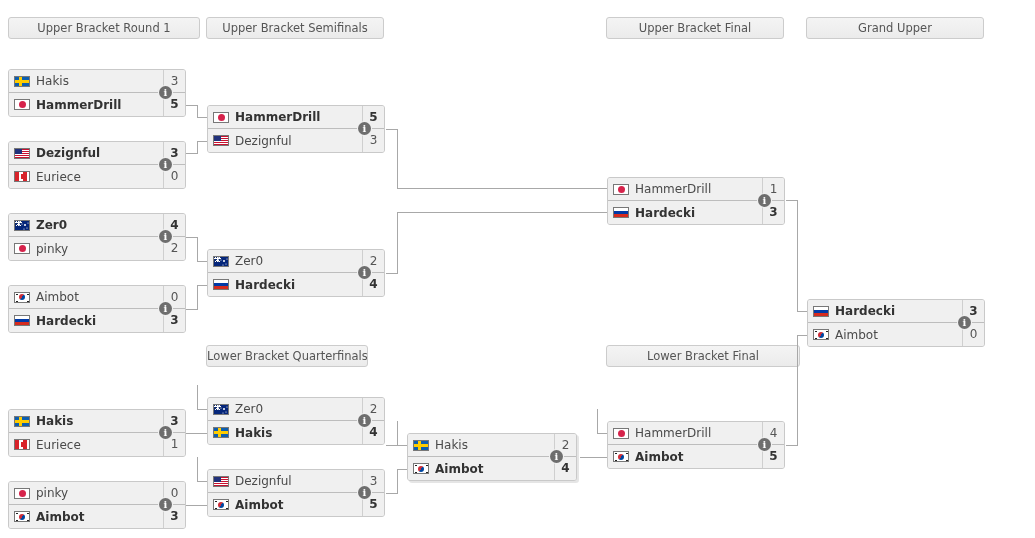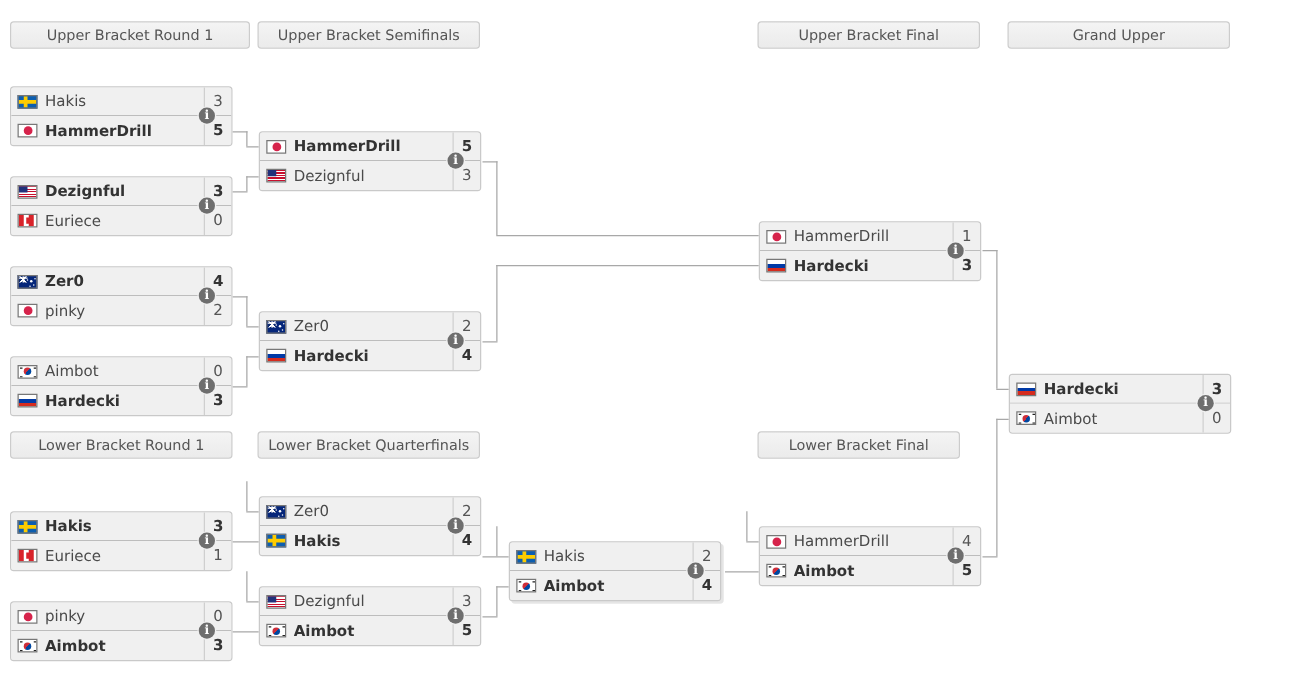--- a/index.html
+++ b/index.html
@@ -164,7 +164,6 @@
   <div class="round-header" style="left:606px;top:17px;width:178px;">Upper Bracket Final</div>
   <div class="round-header" style="left:806px;top:17px;width:178px;">Grand Upper</div>
 
-  <div class="round-header" style="left:8px;top:345px;width:178px;">Lower Bracket Round 1</div>
   <div class="round-header" style="left:206px;top:345px;width:178px;text-align:center;">Lower Bracket Quarterfinals</div>
   <div class="round-header" style="left:606px;top:345px;width:162px;">Lower Bracket Final</div>
 

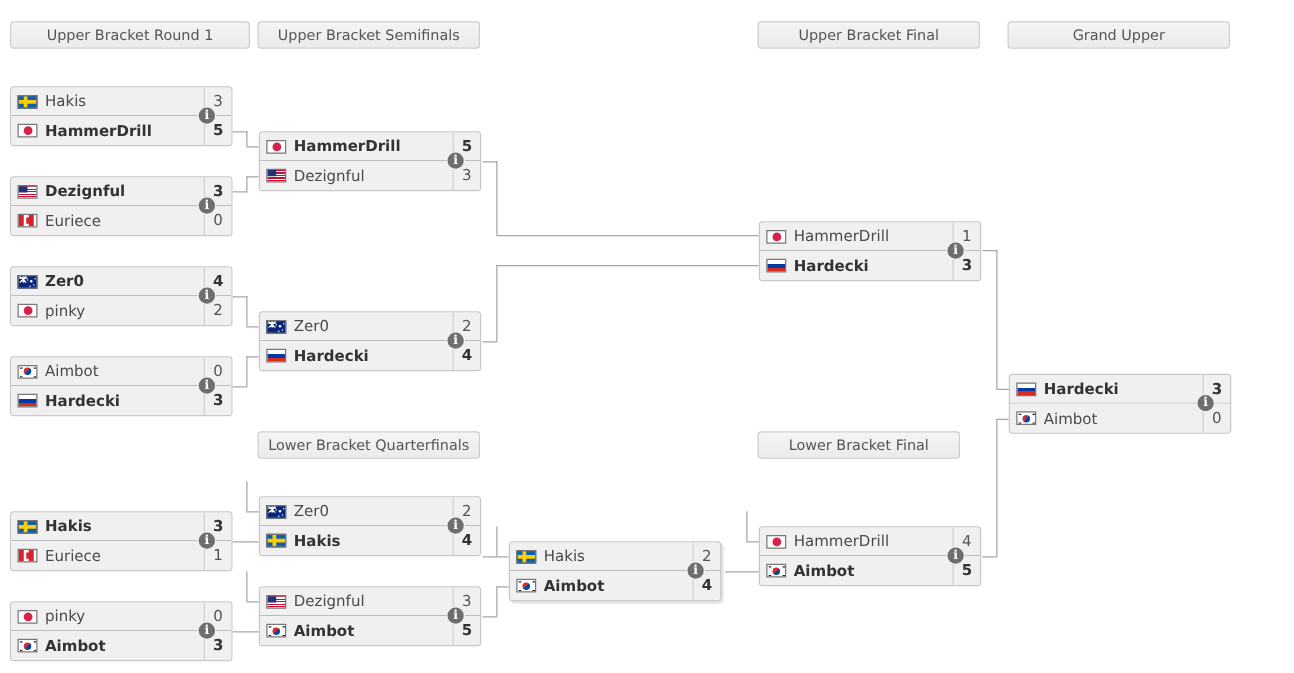--- a/index.html
+++ b/index.html
@@ -164,7 +164,7 @@
   <div class="round-header" style="left:606px;top:17px;width:178px;">Upper Bracket Final</div>
   <div class="round-header" style="left:806px;top:17px;width:178px;">Grand Upper</div>
 
-  <div class="round-header" style="left:206px;top:345px;width:178px;text-align:center;">Lower Bracket Quarterfinals</div>
+  <div class="round-header" style="left:206px;top:345px;width:162px;text-align:center;">Lower Bracket Quarterfinals</div>
   <div class="round-header" style="left:606px;top:345px;width:162px;">Lower Bracket Final</div>
 
   <div class="ln h" style="left:186px;top:105px;width:12px;"></div>

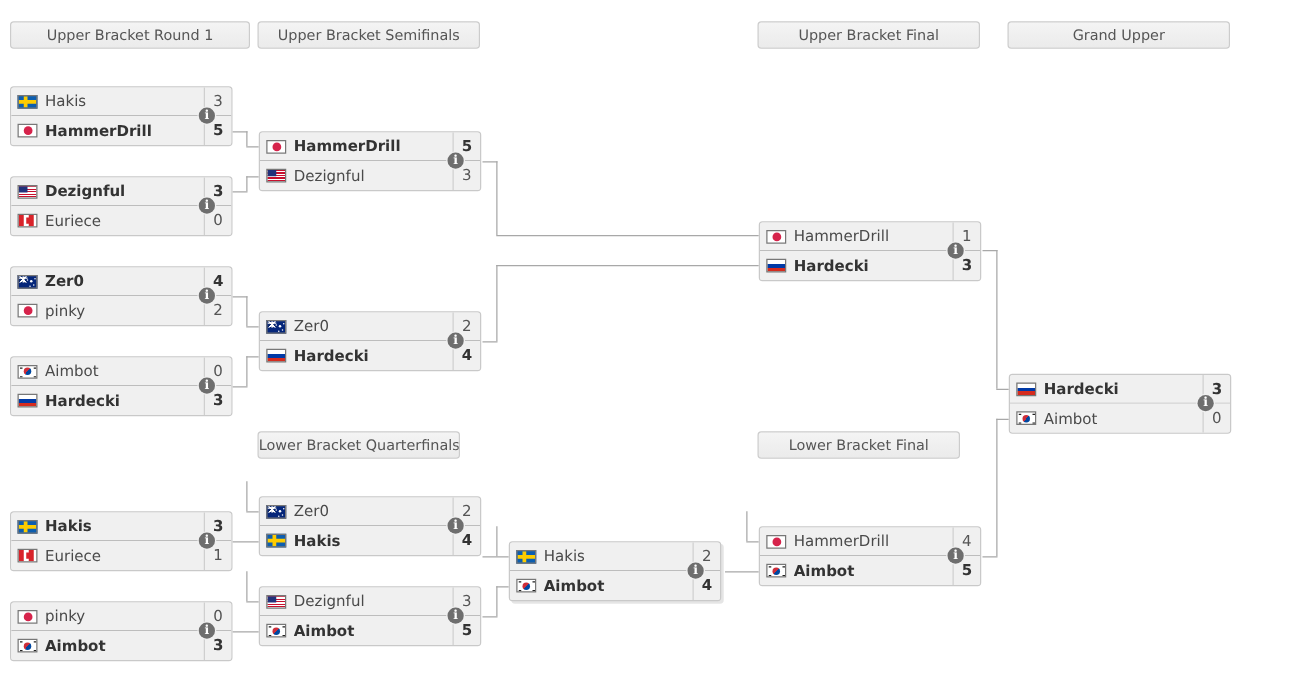--- a/index.html
+++ b/index.html
@@ -165,7 +165,7 @@
   <div class="round-header" style="left:806px;top:17px;width:178px;">Grand Upper</div>
 
   <div class="round-header" style="left:206px;top:345px;width:162px;text-align:center;">Lower Bracket Quarterfinals</div>
-  <div class="round-header" style="left:606px;top:345px;width:162px;">Lower Bracket Final</div>
+  <div class="round-header" style="left:606px;top:345px;width:194px;">Lower Bracket Final</div>
 
   <div class="ln h" style="left:186px;top:105px;width:12px;"></div>
   <div class="ln v" style="left:197px;top:105px;height:12px;"></div>

